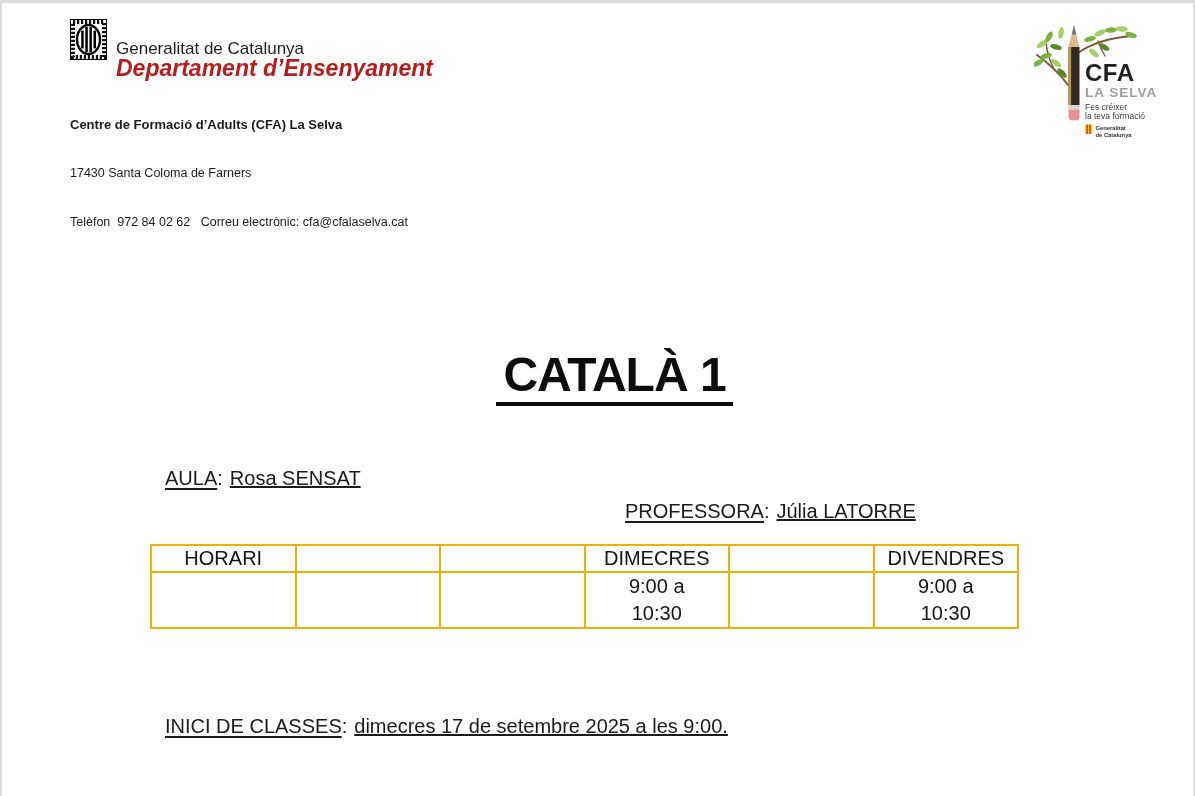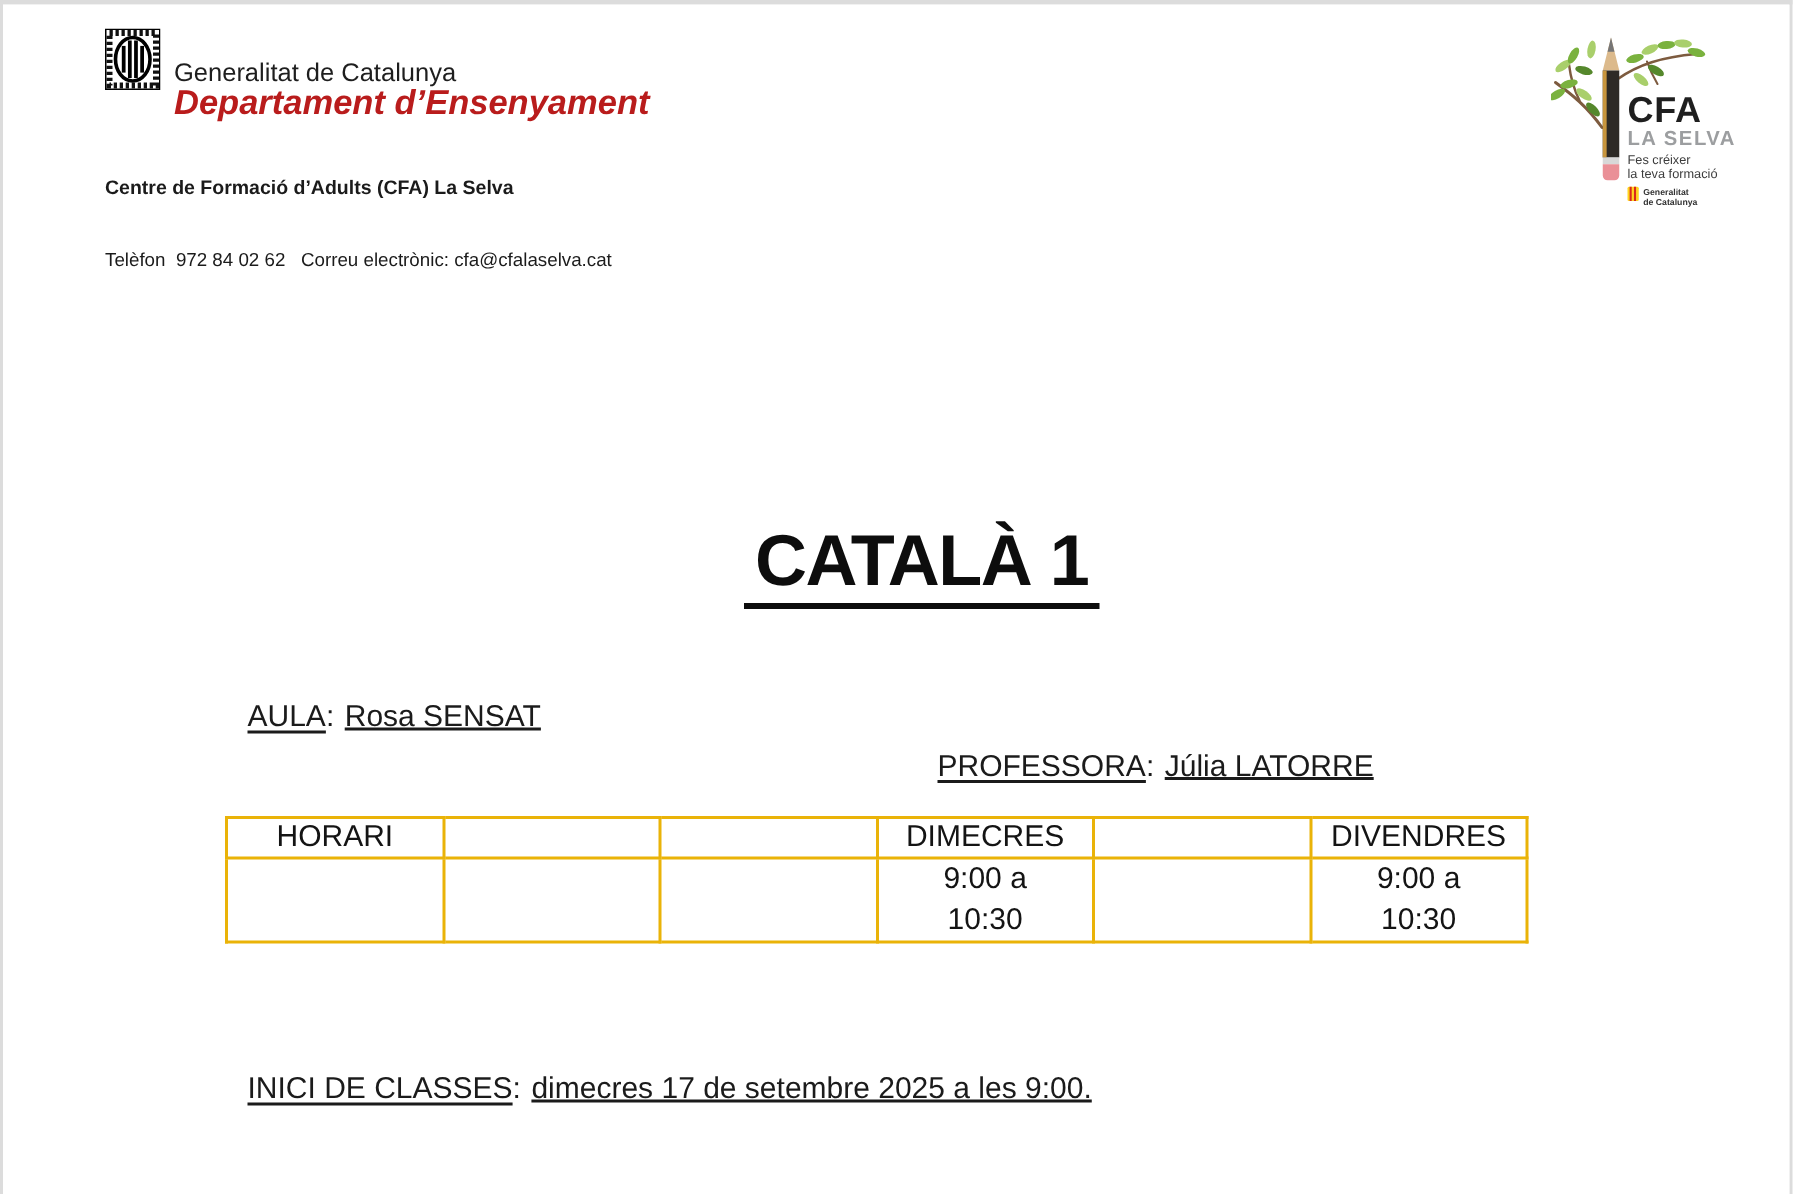--- a/index.html
+++ b/index.html
@@ -87,6 +87,7 @@
 
   <div class="address">
     <div class="center-name">Centre de Formació d’Adults (CFA) La Selva</div>
+    <div>17430 Santa Coloma de Farners</div>
     <div>Telèfon  972 84 02 62   Correu electrònic: cfa@cfalaselva.cat</div>
   </div>
 

